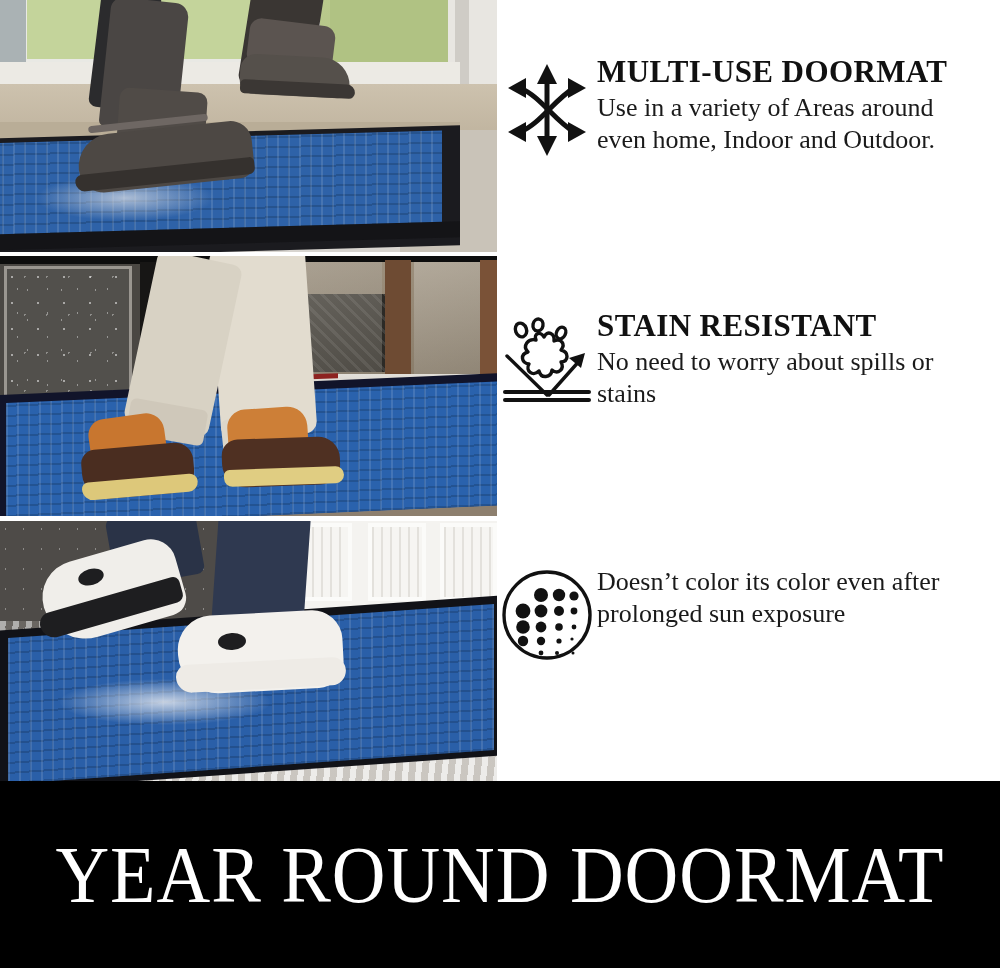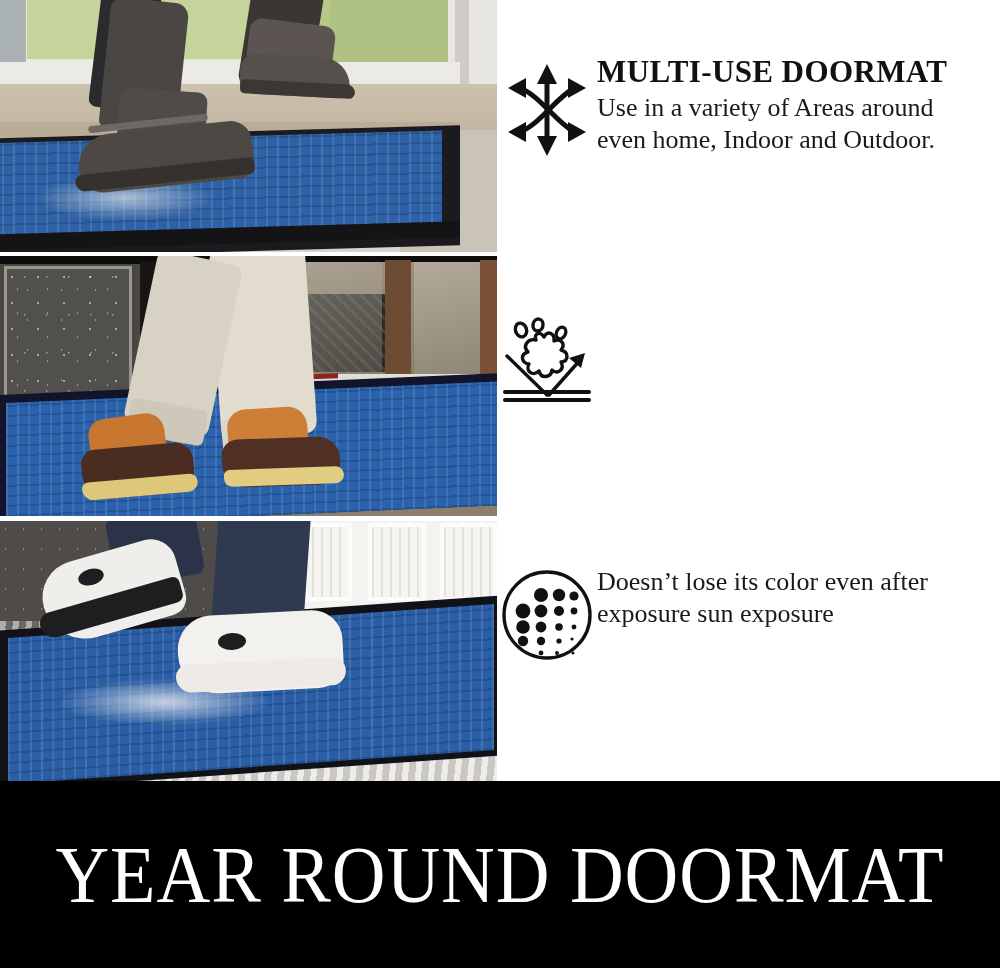--- a/index.html
+++ b/index.html
@@ -303,6 +303,10 @@
           <line x1="2" y1="84" x2="86" y2="84" stroke-width="4"></line>
         </svg>
       </div>
+      <div class="f-text">
+        <div class="f-title">STAIN RESISTANT</div>
+        <div class="f-desc">No need to worry about spills or stains</div>
+      </div>
     </div>
 
     <div class="feature f3">

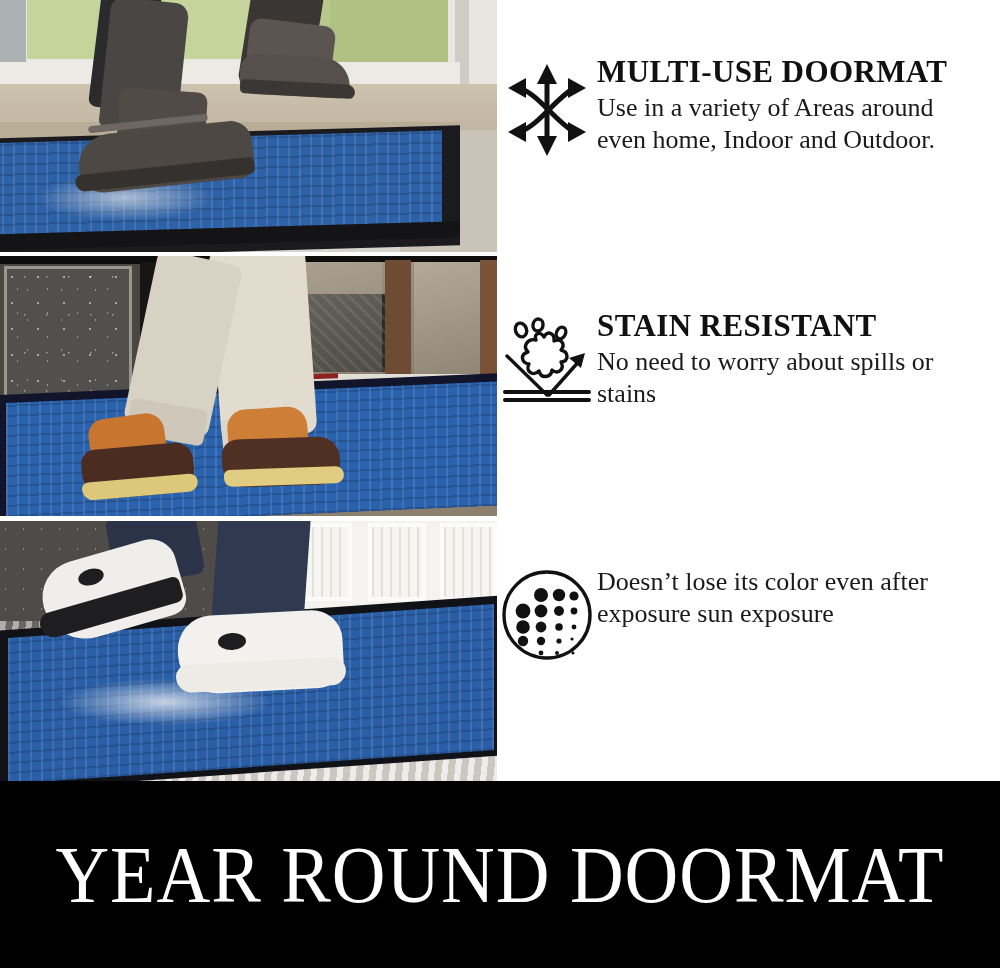--- a/index.html
+++ b/index.html
@@ -334,7 +334,7 @@
         </svg>
       </div>
       <div class="f-text">
-        <div class="f-desc">Doesn’t lose its color even after exposure sun exposure</div>
+        <div class="f-desc">Doesn’t color its color even after prolonged sun exposure</div>
       </div>
     </div>
   </div>

